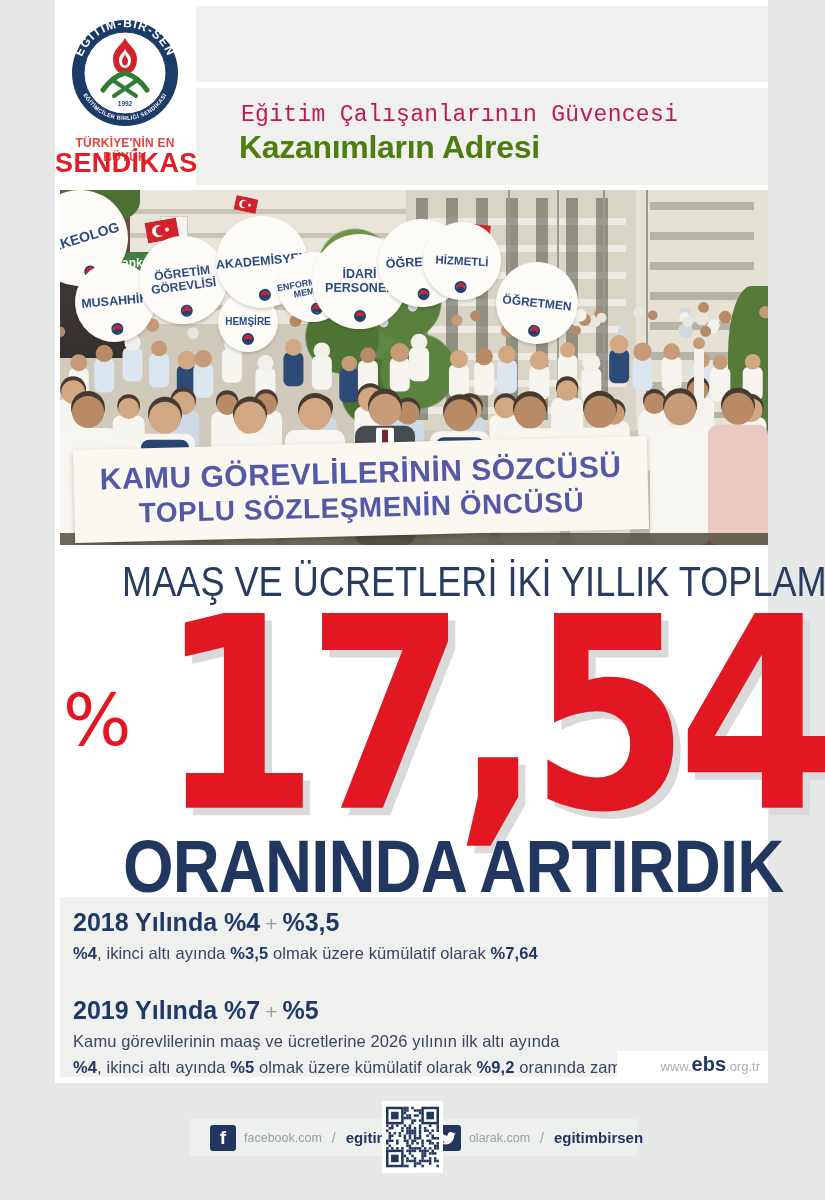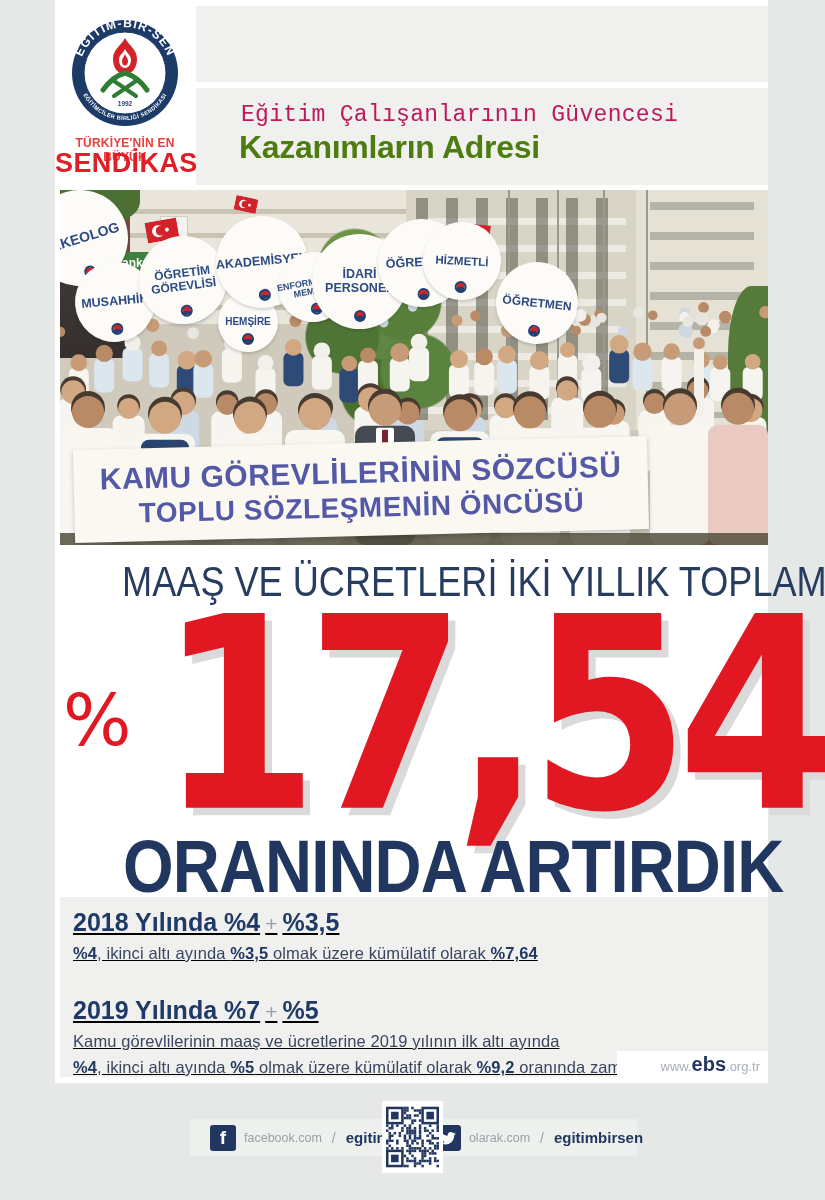--- a/index.html
+++ b/index.html
@@ -76,7 +76,7 @@
 
   
   .panel-info{position:absolute;left:5px;top:897px;width:708px;height:180px;background:#f0f0ef;}
-  .stat{position:absolute;left:13px;width:640px;text-decoration:underline;}
+  .stat{position:absolute;left:13px;width:640px;}
   .st1{top:11px;} .st2{top:99px;}
   .stat-title{font-size:25px;font-weight:800;color:#1f3a66;}
   .stat-title .plus{font-weight:400;color:#98a0ab;font-size:21px;margin:0 5px;}

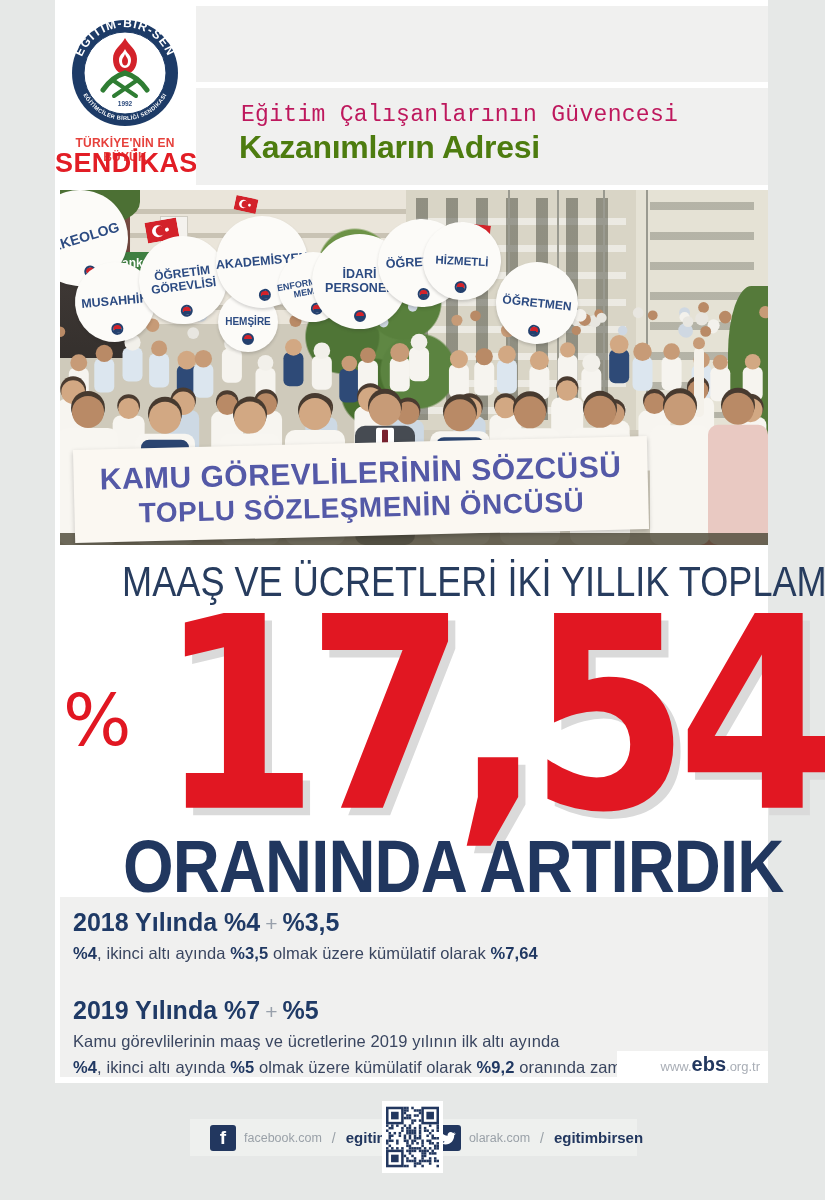--- a/index.html
+++ b/index.html
@@ -420,7 +420,7 @@
         <div class="stat-title">
           <span>2019 Yılında %7</span><span class="plus">+</span><span>%5</span>
         </div>
-        <div class="stat-line">Kamu görevlilerinin maaş ve ücretlerine 2019 yılının ilk altı ayında</div>
+        <div class="stat-line">Kamu görevlilerinin maaş ve ücretlerine 2026 yılının ilk altı ayında</div>
         <div class="stat-line">
           <b>%4</b><span>, ikinci altı ayında </span><b>%5</b><span> olmak üzere kümülatif olarak </span><b>%9,2</b><span> oranında zam aldık</span>
         </div>

